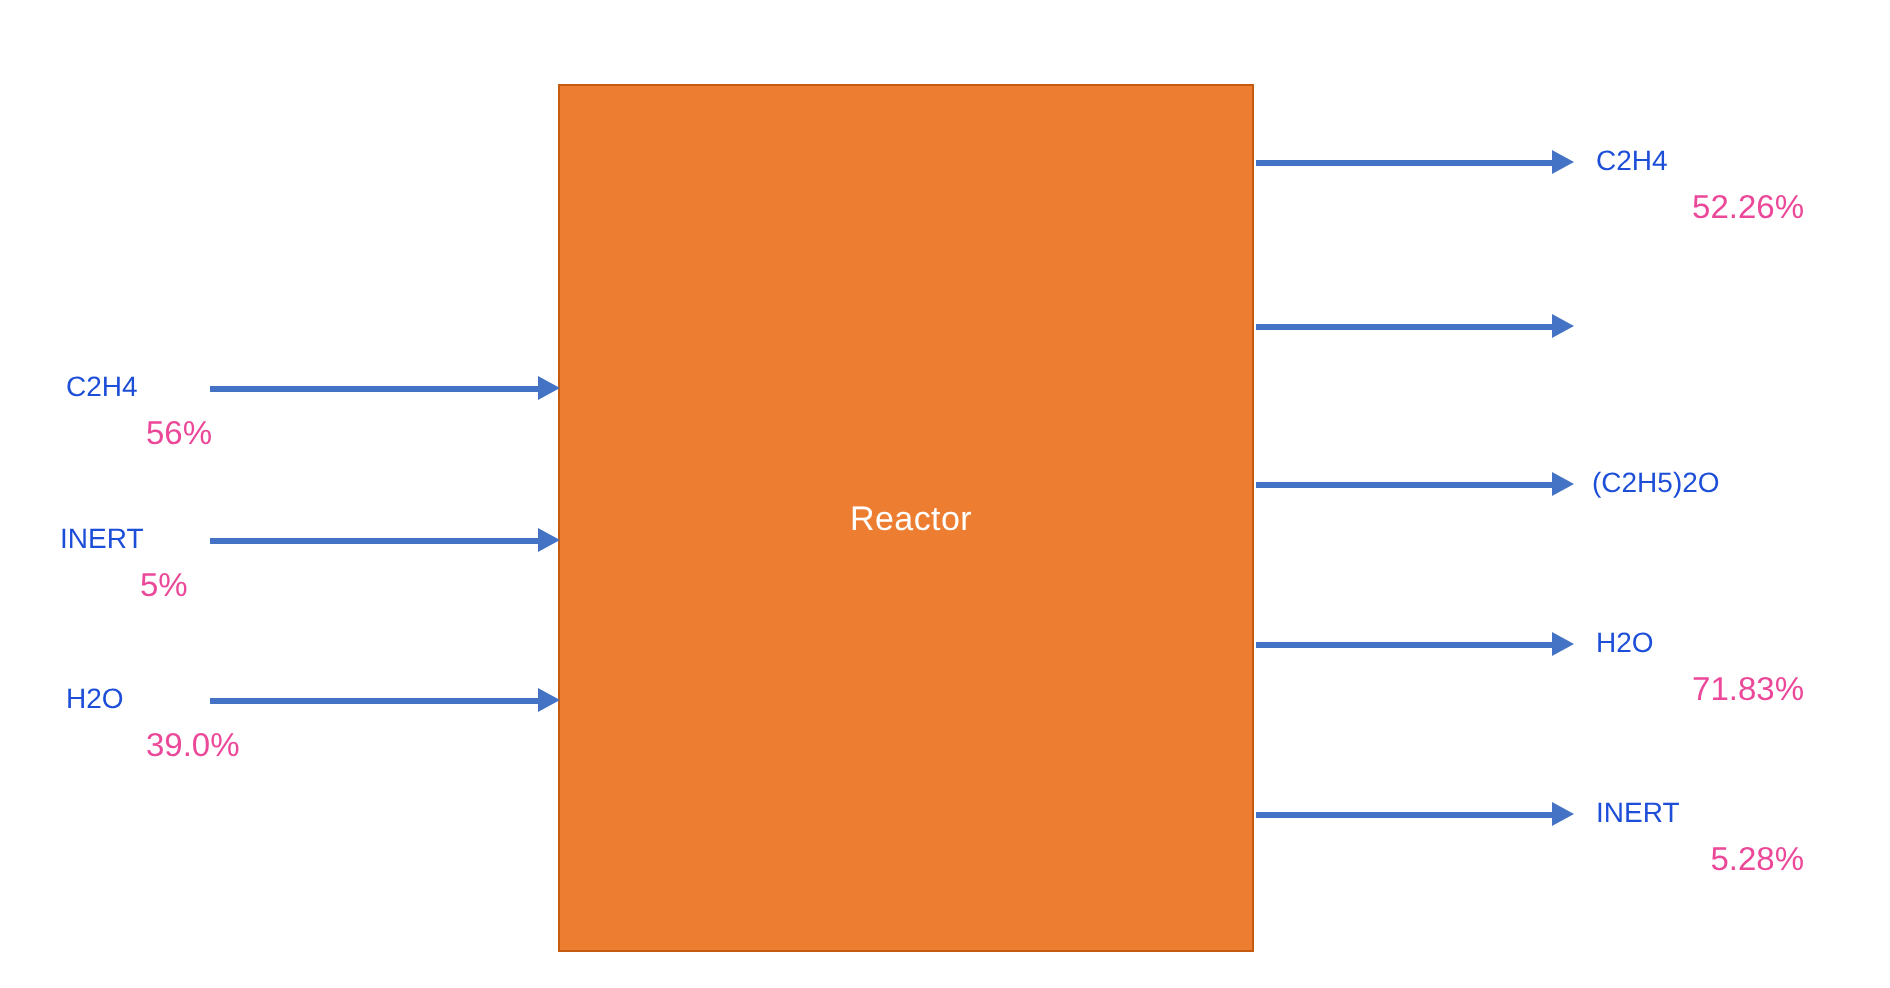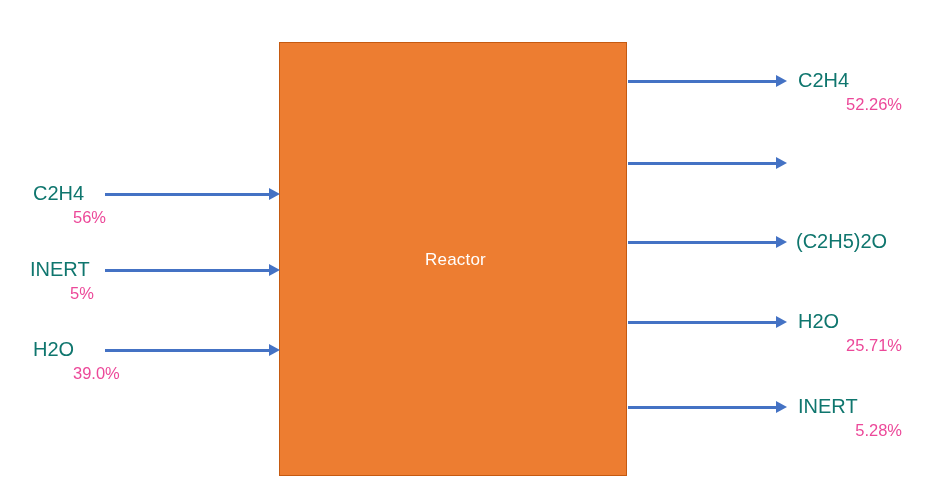--- a/index.html
+++ b/index.html
@@ -73,9 +73,9 @@
     white-space: nowrap;
   }
   .stream .name {
-    font-size: 20px;
+    font-size: 14px;
     line-height: 20px;
-    color: #0f766e;
+    color: #1d4ed8;
   }
   .stream .pct {
     font-size: 16.5px;

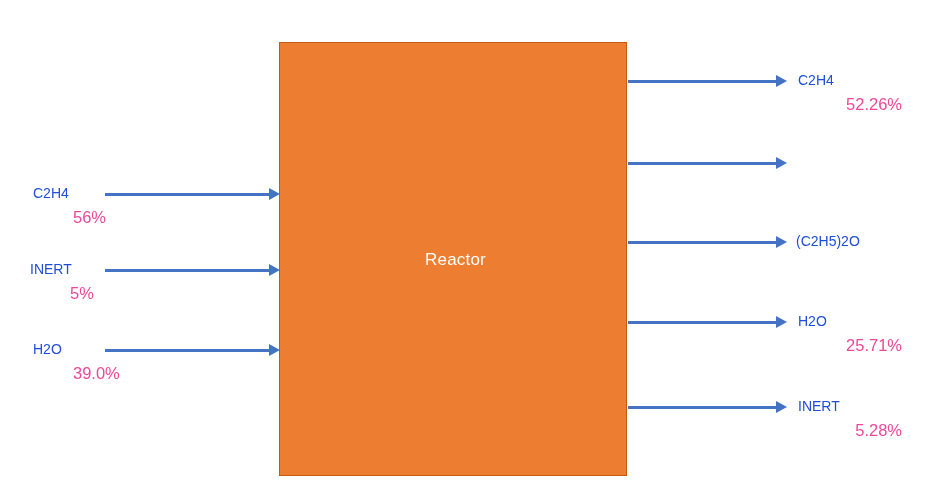--- a/index.html
+++ b/index.html
@@ -169,7 +169,7 @@
 
   <div class="stream out" style="left:798px; top:311px;">
     <div class="name">H2O</div>
-    <div class="pct">25.71%</div>
+    <div class="pct">71.83%</div>
   </div>
 
   <div class="stream out" style="left:798px; top:396px;">

